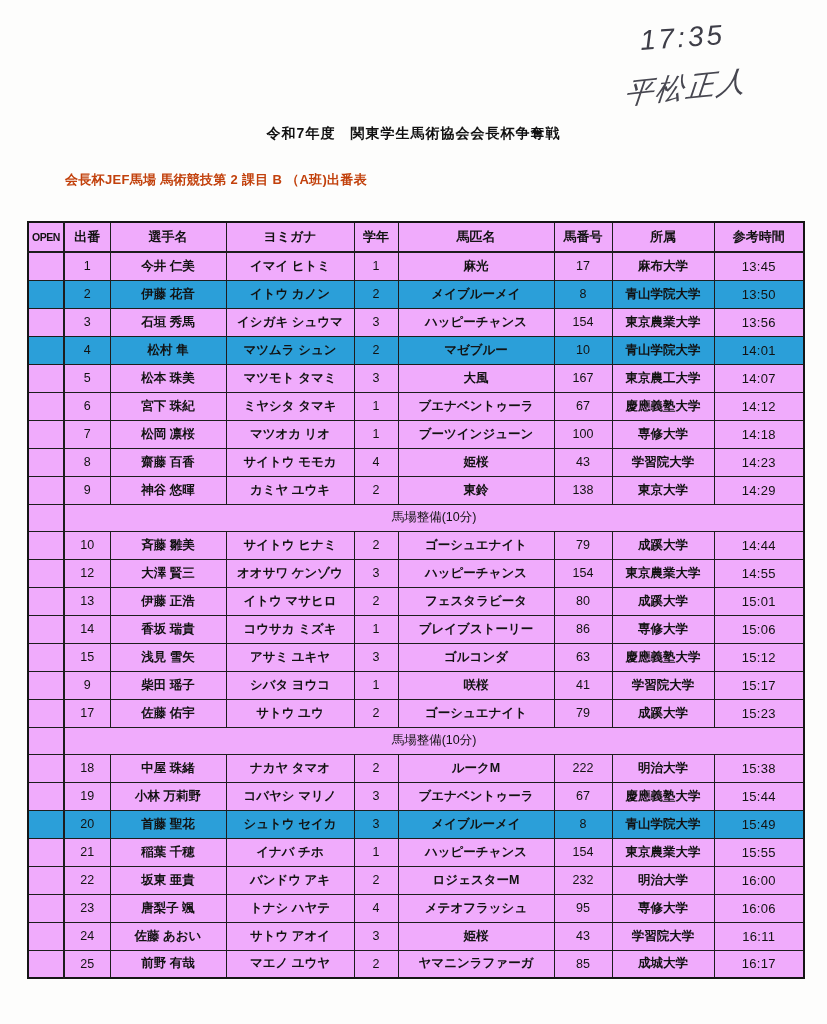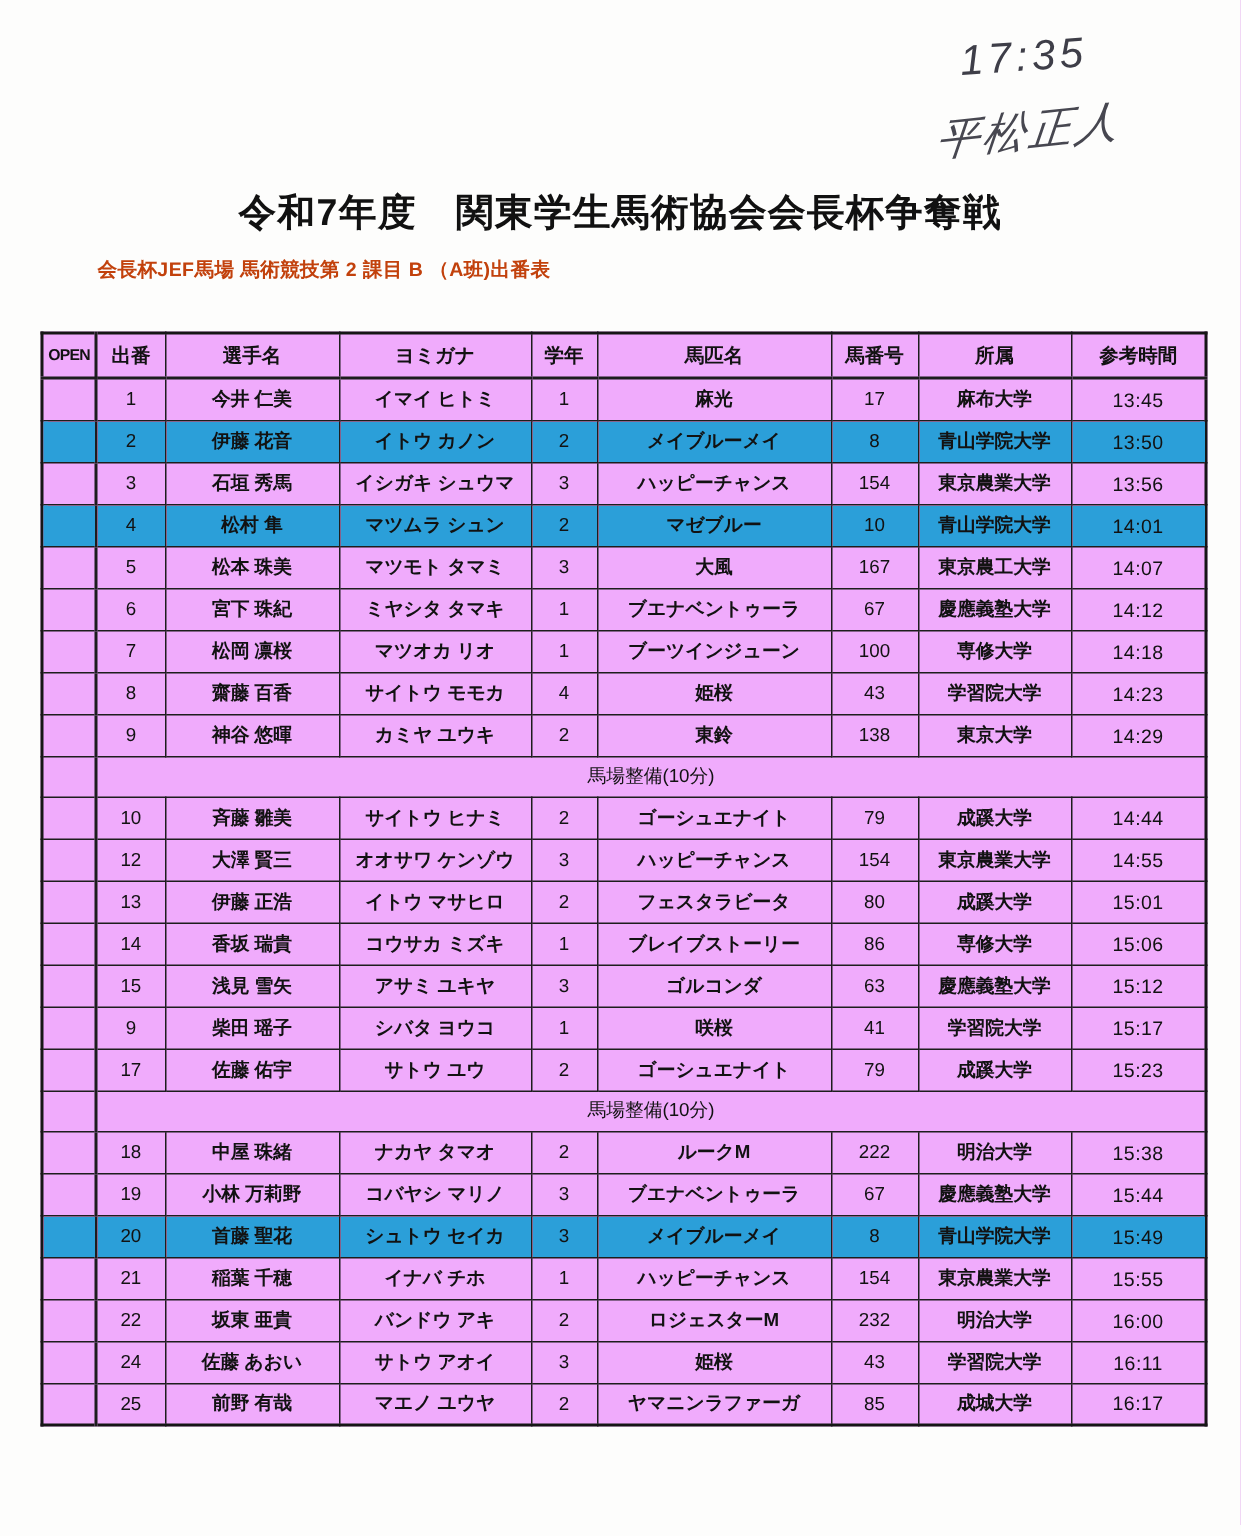--- a/index.html
+++ b/index.html
@@ -25,7 +25,7 @@
   }
   .title {
     position:absolute; top:125px; left:0; width:100%;
-    text-align:center; font-size:25px; font-weight:bold; letter-spacing:1px;
+    text-align:center; font-size:14px; font-weight:bold; letter-spacing:1px;
     color:#111;
   }
   .subtitle {

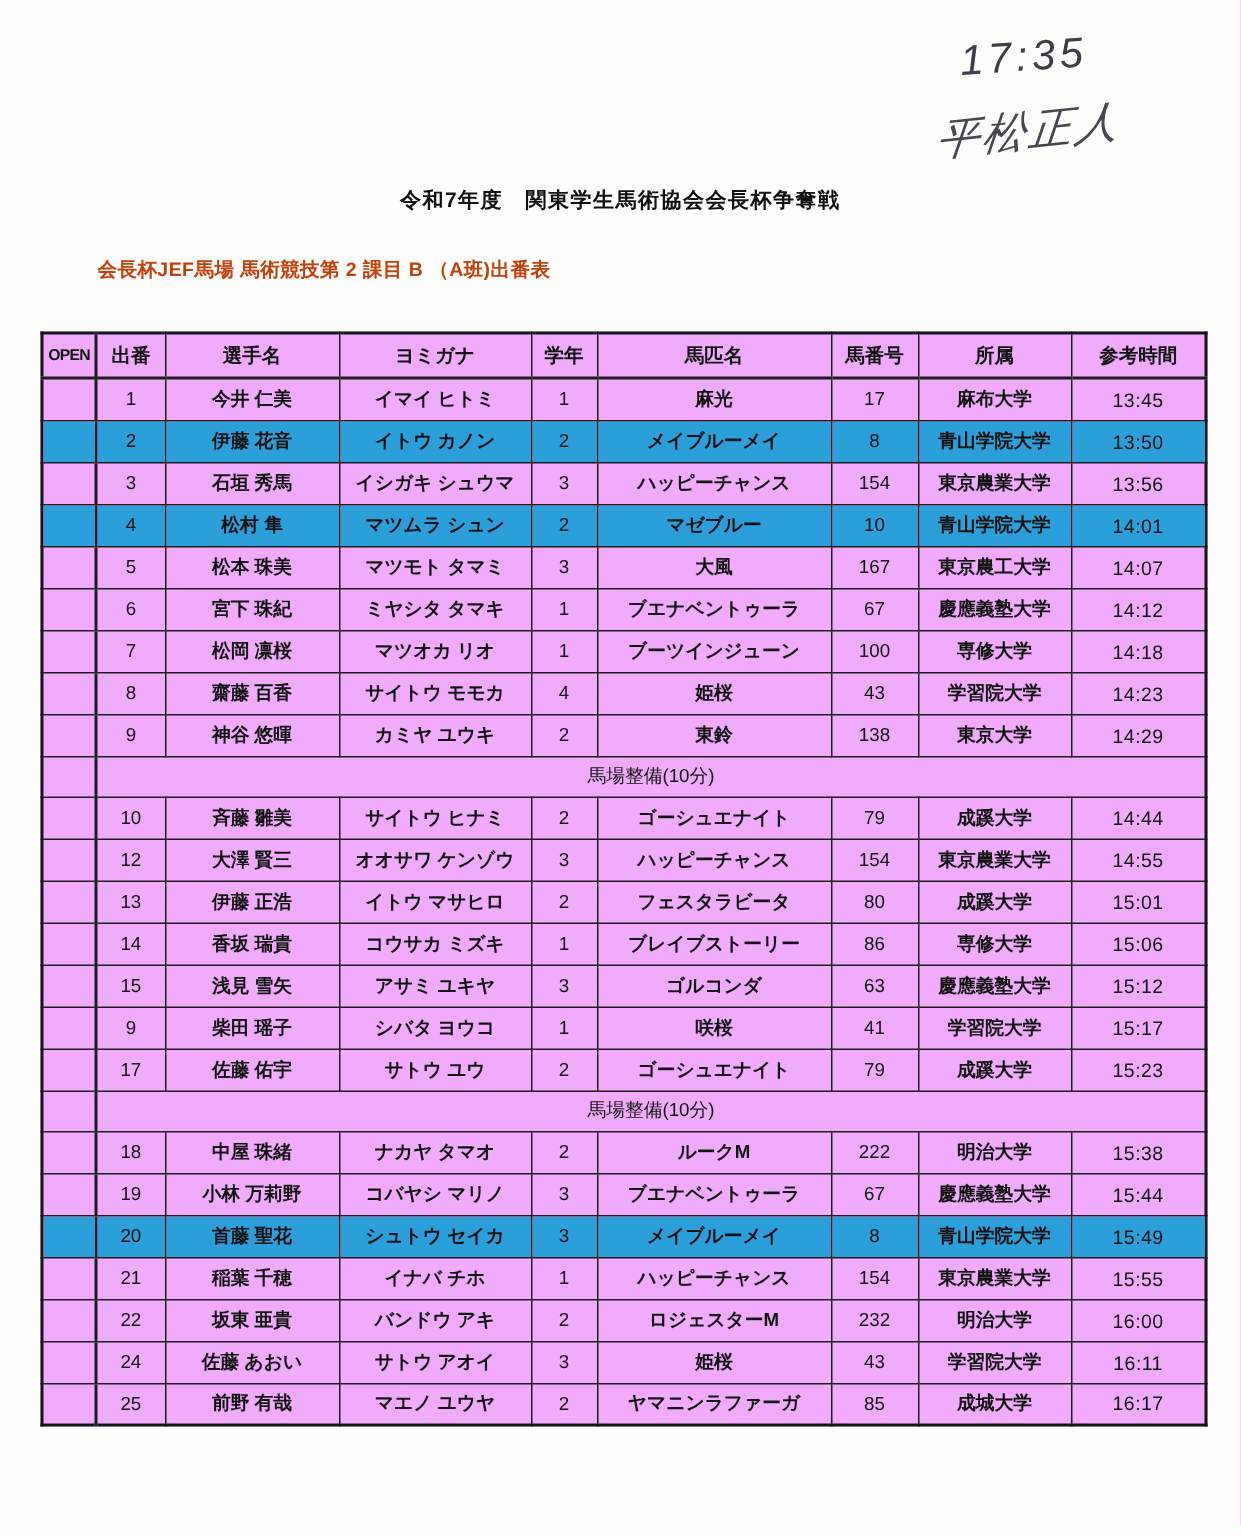--- a/index.html
+++ b/index.html
@@ -346,6 +346,17 @@
         </tr>
         <tr data-name="table-row">
           <td data-name="cell-open"></td>
+          <td data-name="cell-no">23</td>
+          <td data-name="cell-name">唐梨子 颯</td>
+          <td data-name="cell-kana">トナシ ハヤテ</td>
+          <td data-name="cell-grade">4</td>
+          <td data-name="cell-horse">メテオフラッシュ</td>
+          <td data-name="cell-horse_no">95</td>
+          <td data-name="cell-affiliation">専修大学</td>
+          <td data-name="cell-time">16:06</td>
+        </tr>
+        <tr data-name="table-row">
+          <td data-name="cell-open"></td>
           <td data-name="cell-no">24</td>
           <td data-name="cell-name">佐藤 あおい</td>
           <td data-name="cell-kana">サトウ アオイ</td>

